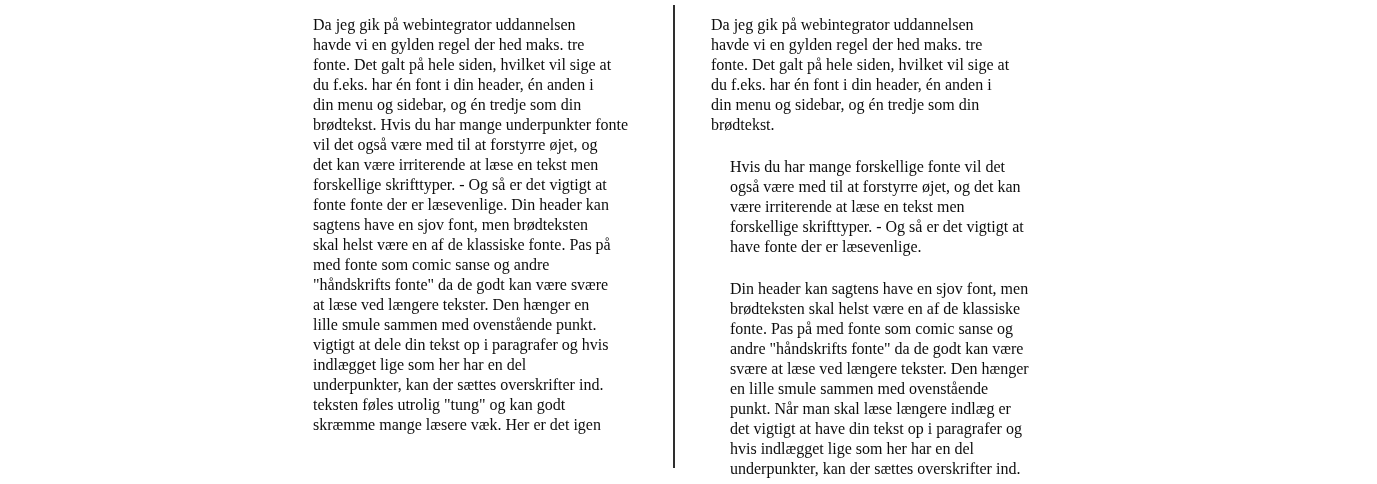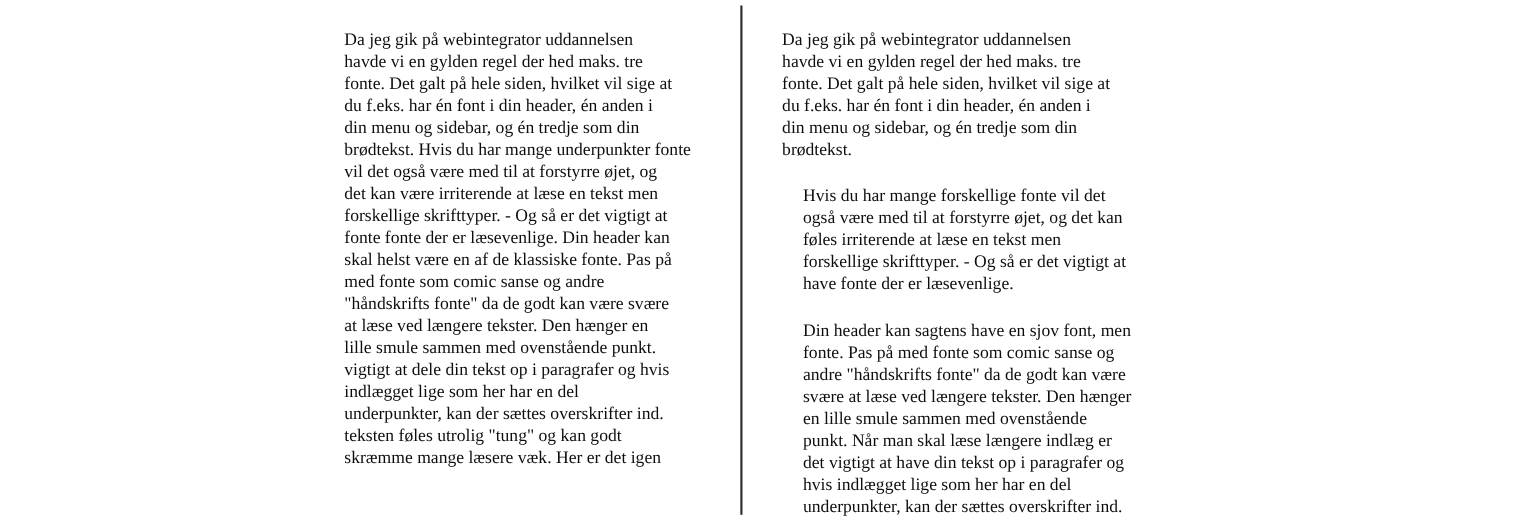--- a/index.html
+++ b/index.html
@@ -12,7 +12,7 @@
   }
   .text-column {
     position: absolute;
-    top: 27px;
+    top: 15px;
     width: 352px;
     color: #0d0d0d;
     font-size: 16px;

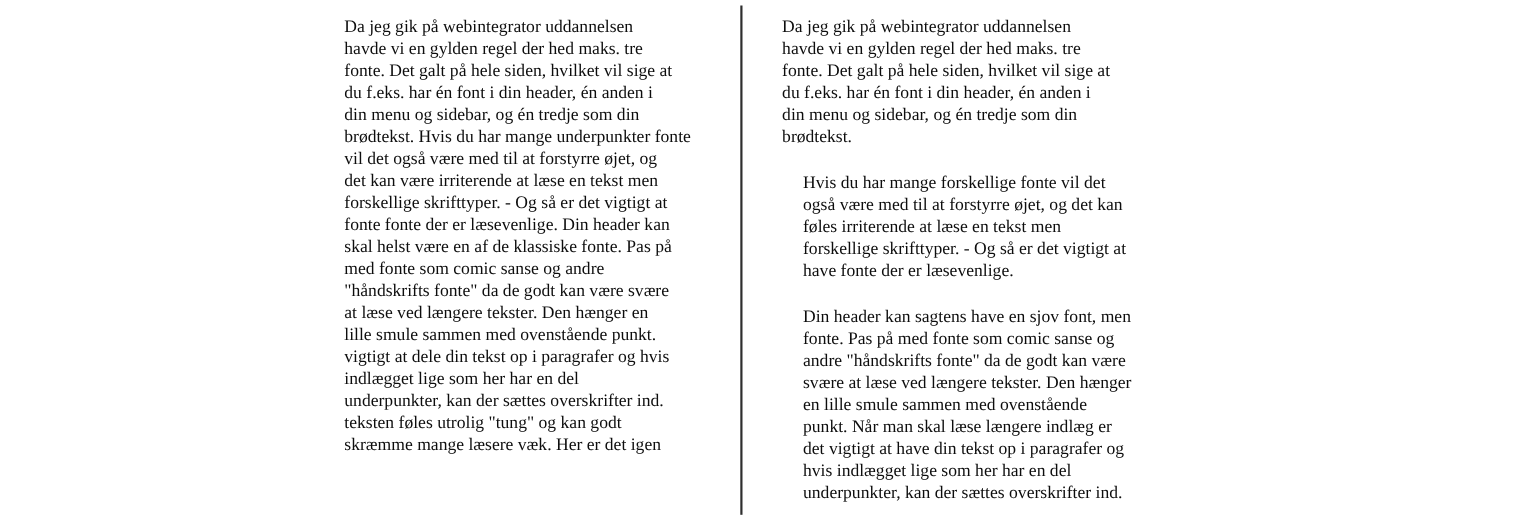--- a/index.html
+++ b/index.html
@@ -76,7 +76,7 @@
     <div class="paragraph">
       <div class="text-line">Hvis du har mange forskellige fonte vil det</div>
       <div class="text-line">også være med til at forstyrre øjet, og det kan</div>
-      <div class="text-line">føles irriterende at læse en tekst men</div>
+      <div class="text-line">være irriterende at læse en tekst men</div>
       <div class="text-line">forskellige skrifttyper. - Og så er det vigtigt at</div>
       <div class="text-line">have fonte der er læsevenlige.</div>
     </div>

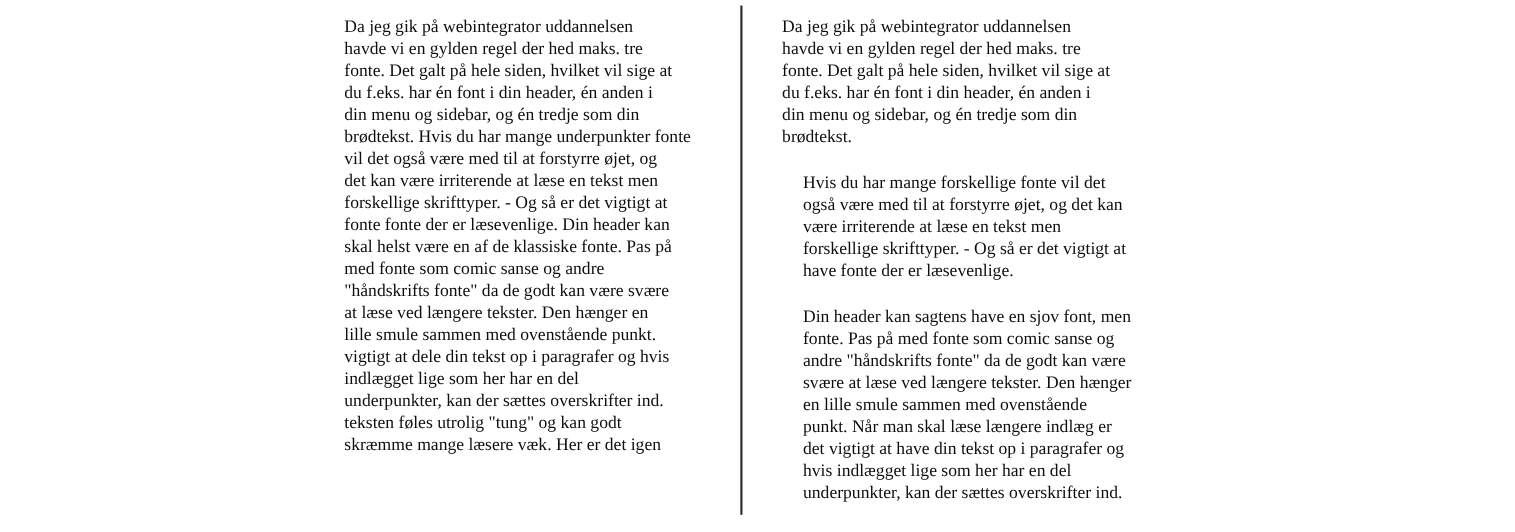--- a/index.html
+++ b/index.html
@@ -49,6 +49,7 @@
       <div class="text-line">det kan være irriterende at læse en tekst men</div>
       <div class="text-line">forskellige skrifttyper. - Og så er det vigtigt at</div>
       <div class="text-line">fonte fonte der er læsevenlige. Din header kan</div>
+      <div class="text-line">sagtens have en sjov font, men brødteksten</div>
       <div class="text-line">skal helst være en af de klassiske fonte. Pas på</div>
       <div class="text-line">med fonte som comic sanse og andre</div>
       <div class="text-line">"håndskrifts fonte" da de godt kan være svære</div>

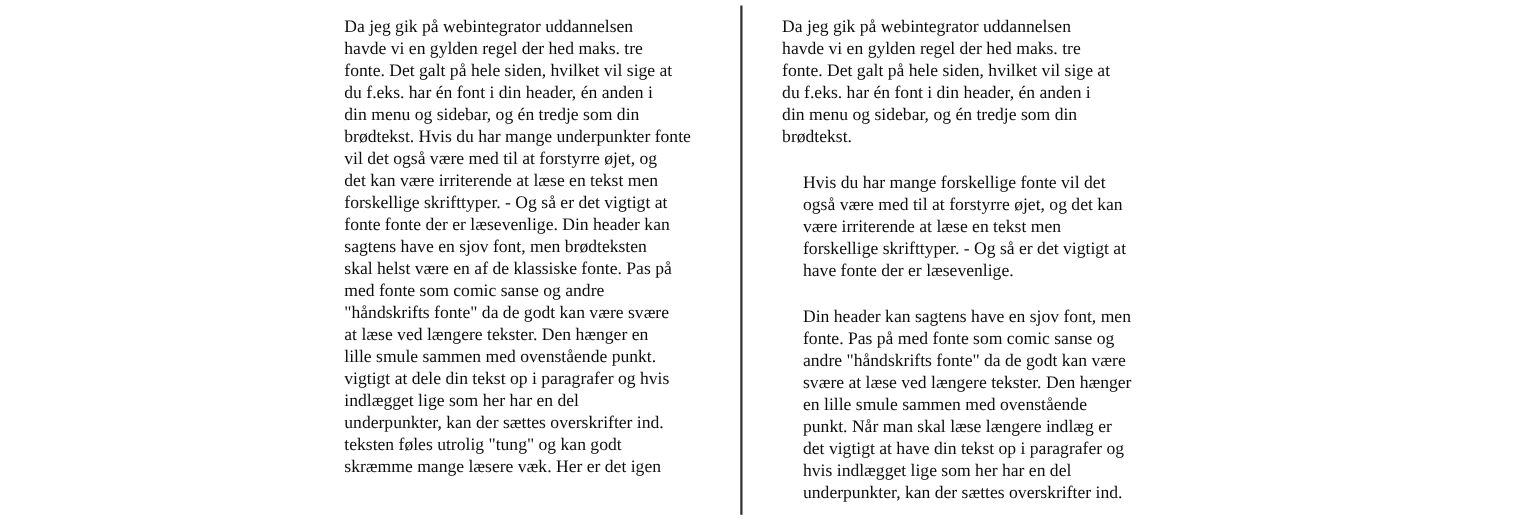--- a/index.html
+++ b/index.html
@@ -83,6 +83,7 @@
     </div>
     <div class="paragraph">
       <div class="text-line">Din header kan sagtens have en sjov font, men</div>
+      <div class="text-line">brødteksten skal helst være en af de klassiske</div>
       <div class="text-line">fonte. Pas på med fonte som comic sanse og</div>
       <div class="text-line">andre "håndskrifts fonte" da de godt kan være</div>
       <div class="text-line">svære at læse ved længere tekster. Den hænger</div>

